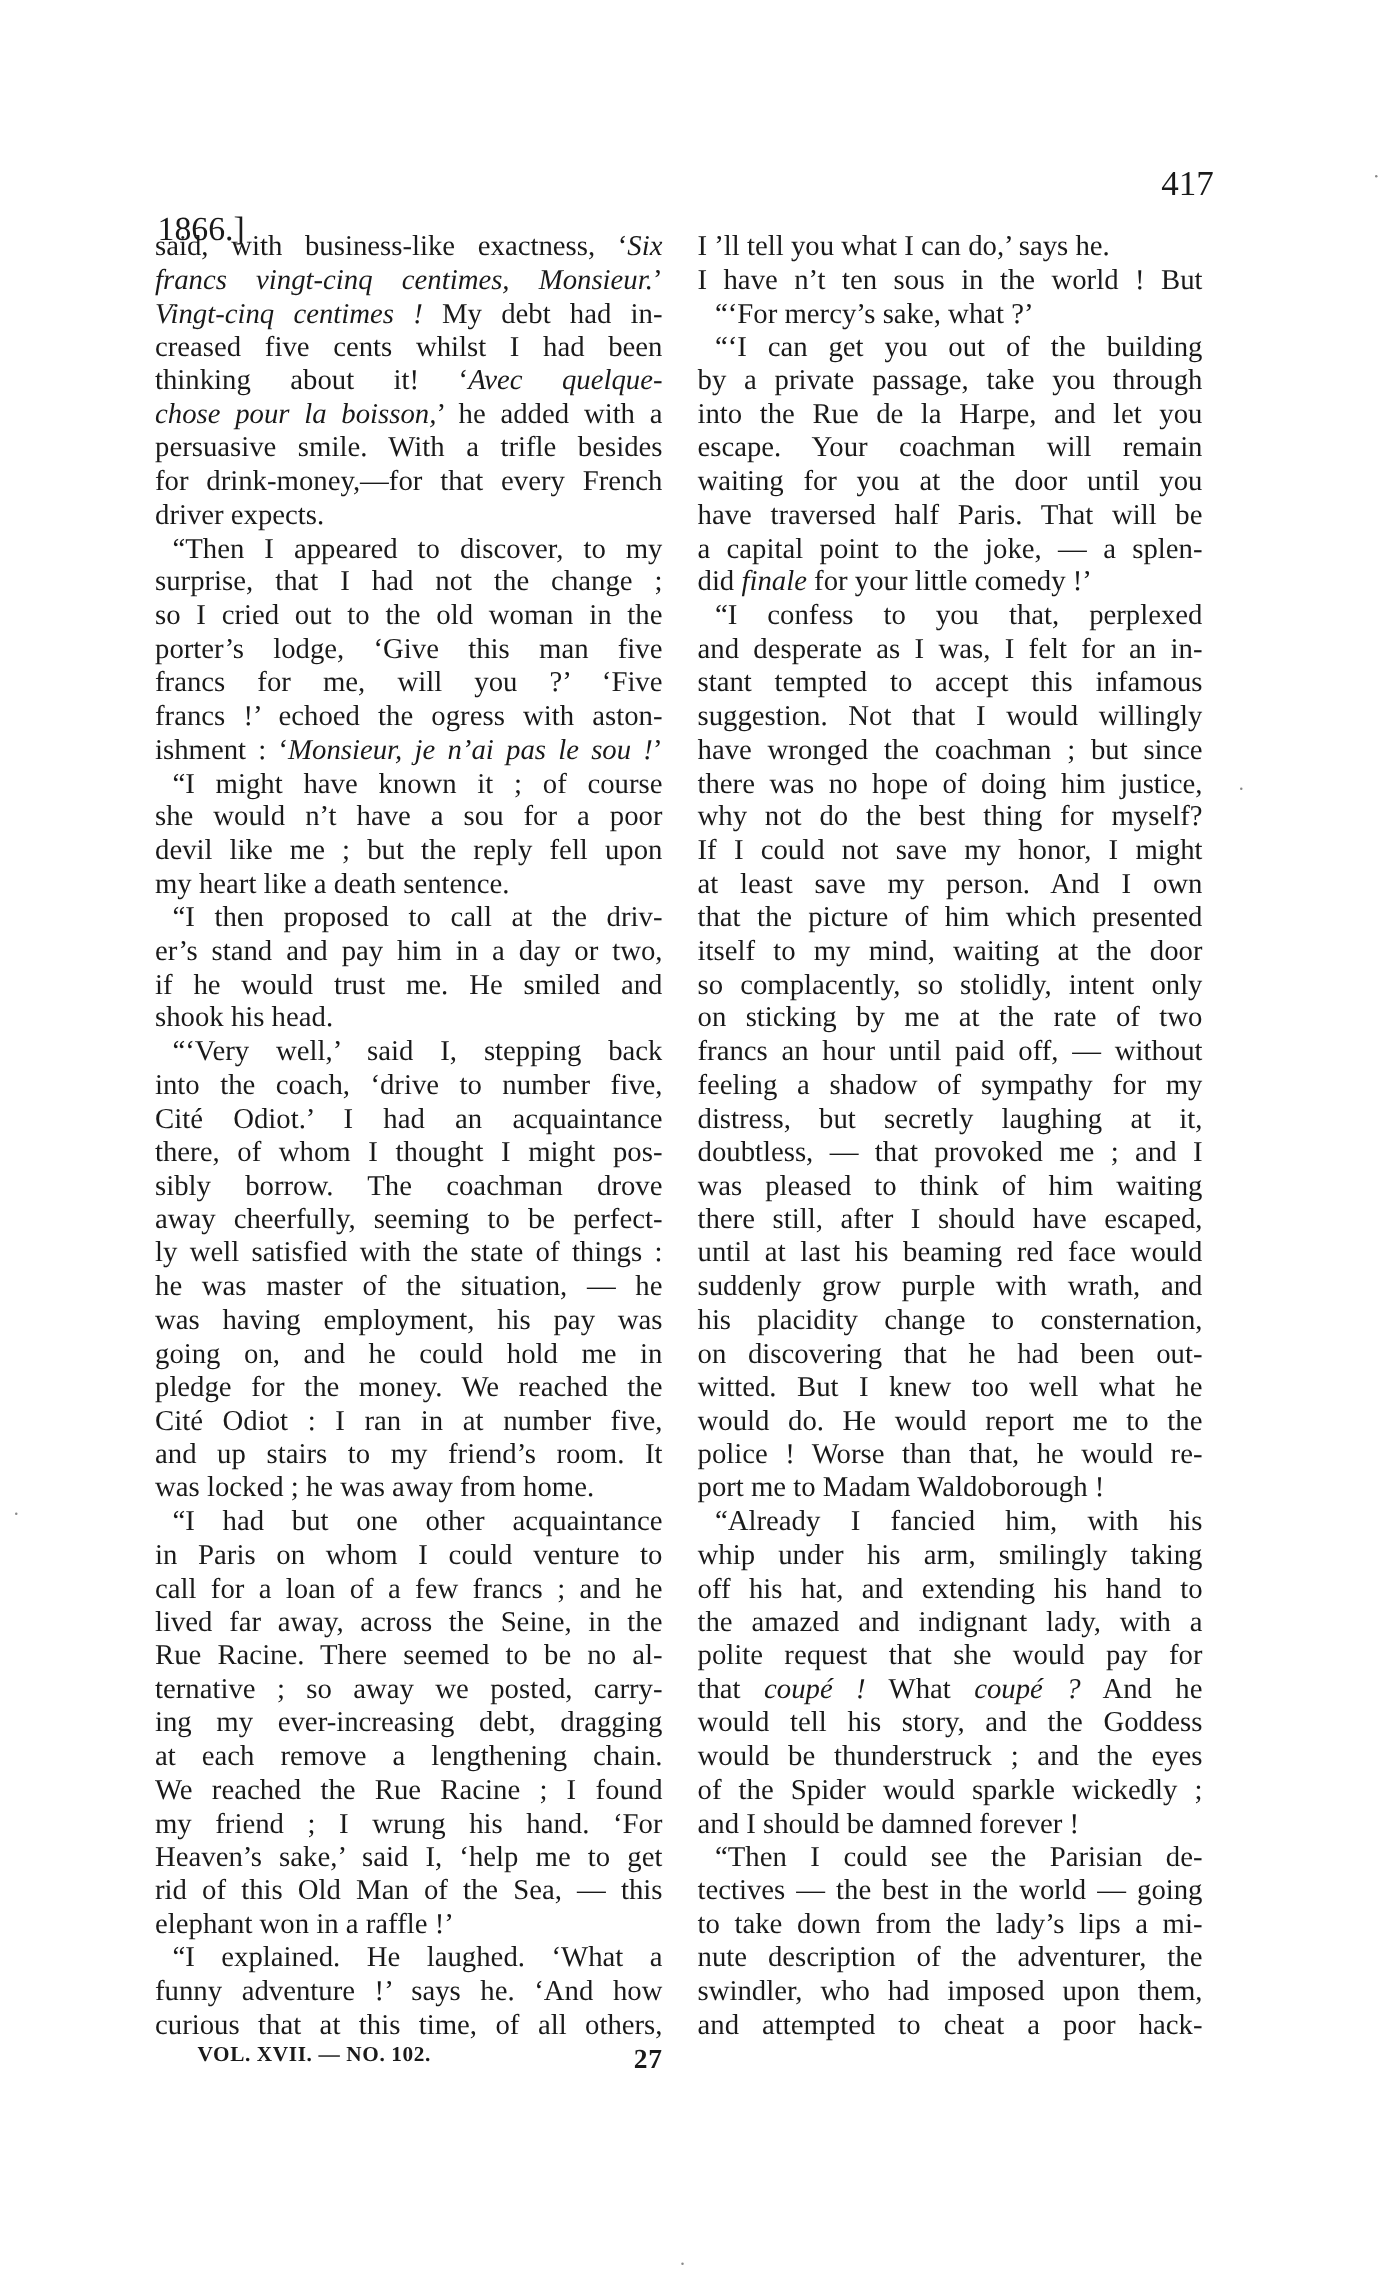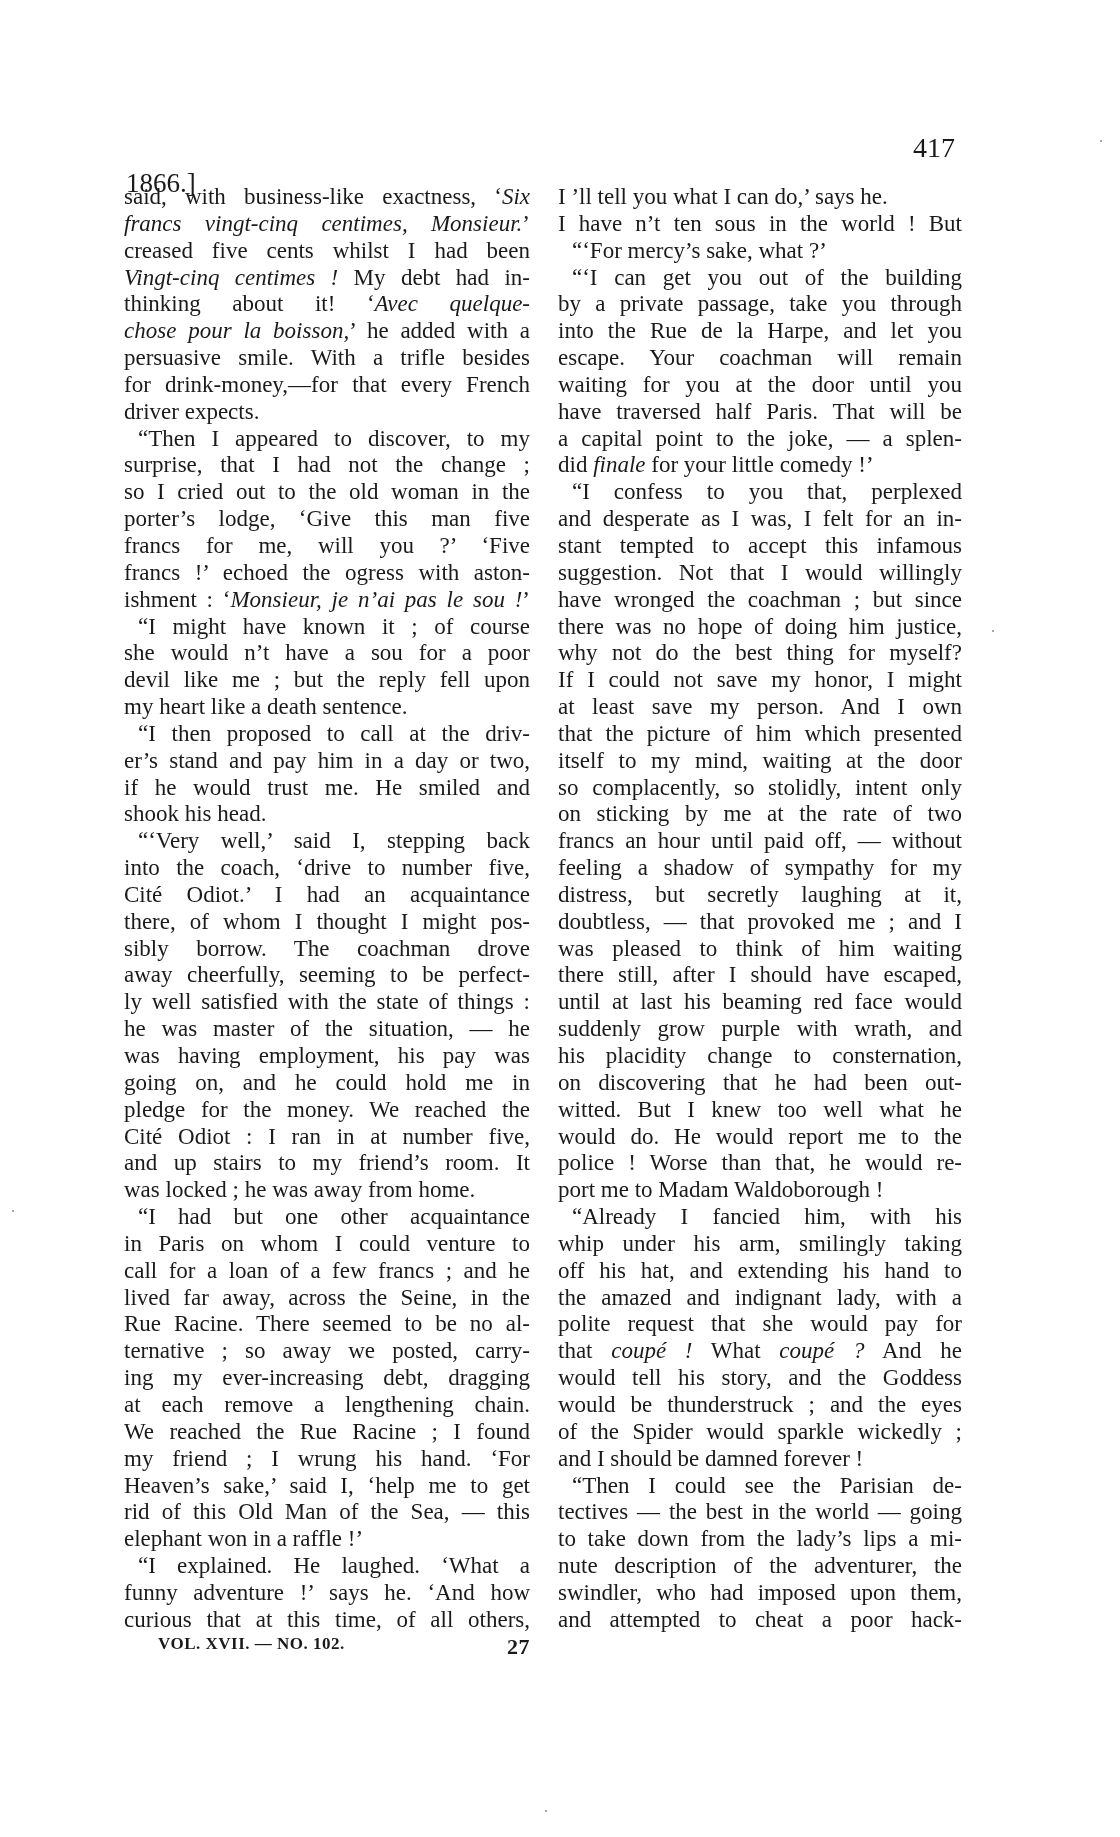--- a/index.html
+++ b/index.html
@@ -8,7 +8,7 @@
   .header { position: absolute; top: 132px; left: 126px; width: 845px; height: 40px; }
   .header .year { position: absolute; left: 0; top: 0; font-size: 27px; margin-top: 36px; }
   .header .title { position: absolute; left: 207px; top: 0; font-size: 29px; font-style: italic; }
-  .header .pageno { position: absolute; right: 16px; top: 0; font-size: 28px; }
+  .header .pageno { position: absolute; right: 0; top: 0; font-size: 28px; }
   .col { position: absolute; top: 184px; width: 406px; font-size: 23px; }
   .col.left { left: 124px; }
   .col.right { left: 558px; width: 404px; }

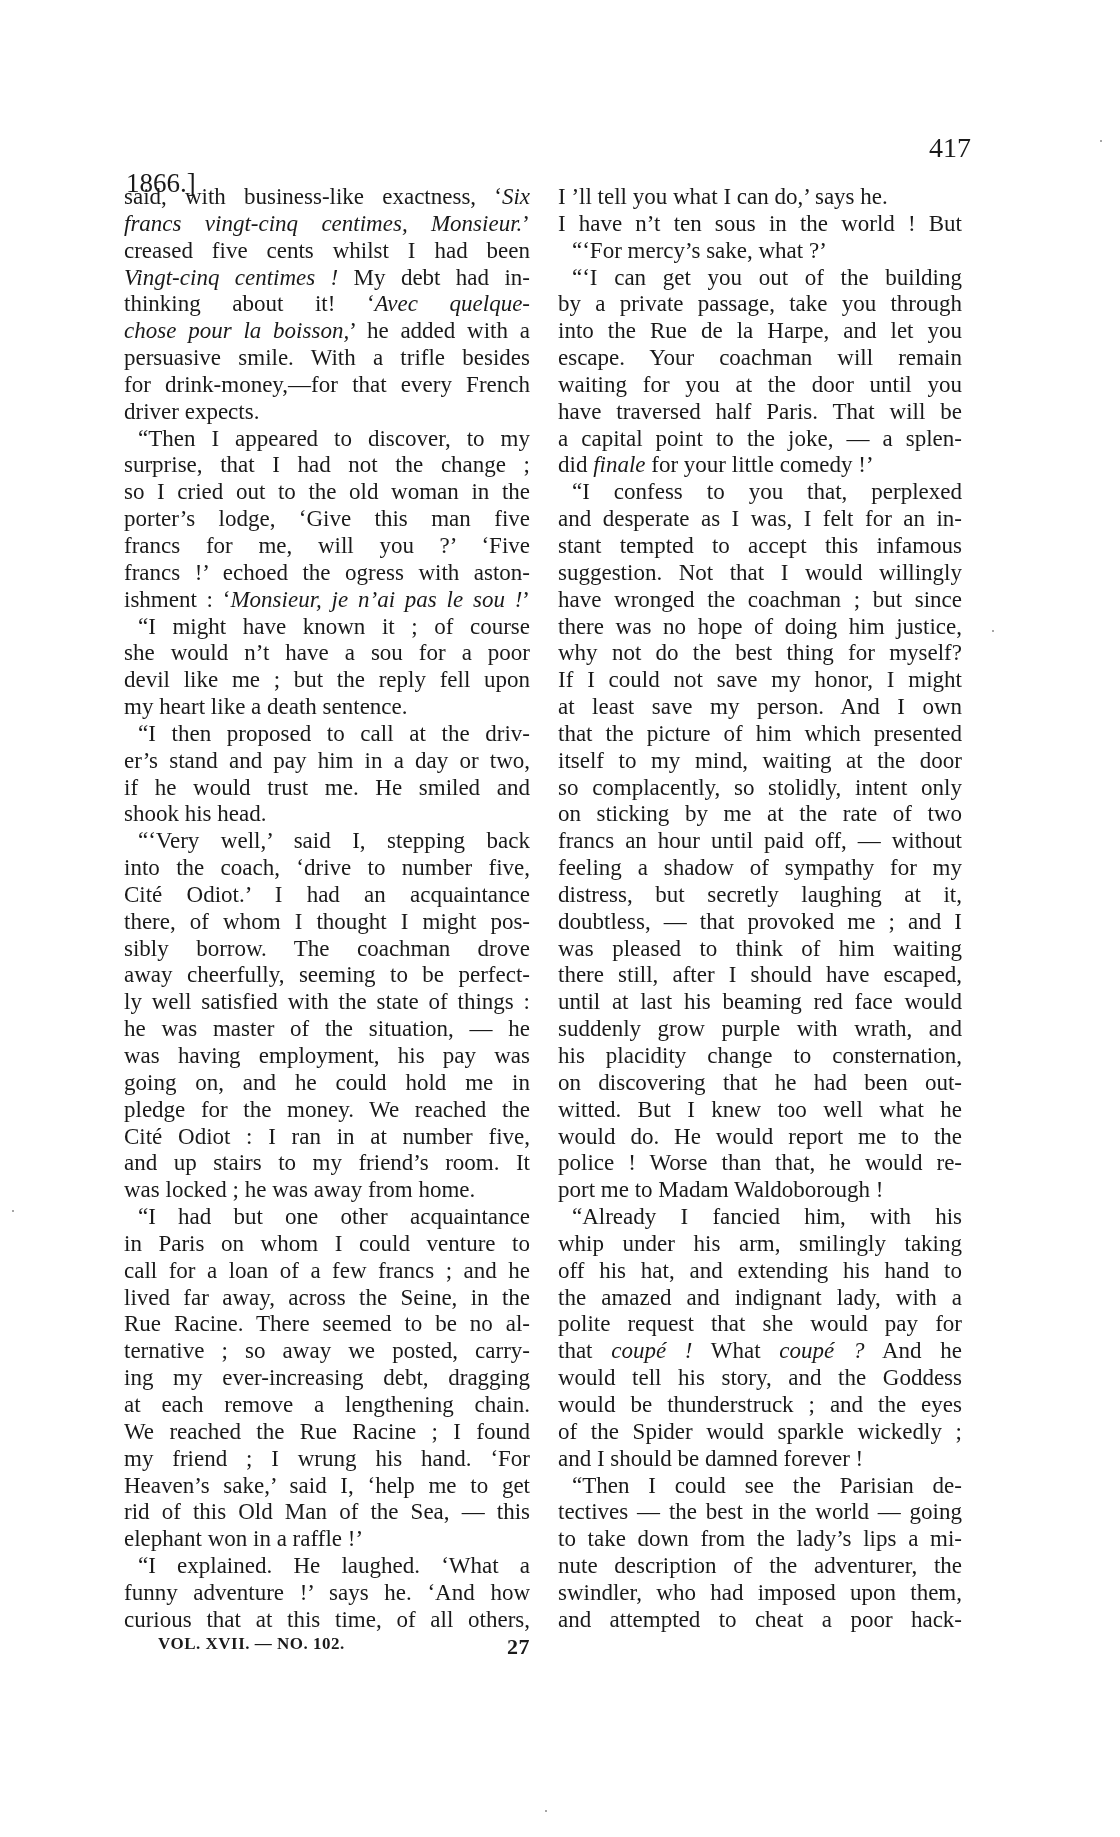--- a/index.html
+++ b/index.html
@@ -34,8 +34,8 @@
 <div class="col left" id="col-left">
     <div class="line"><span>said, with business-like exactness, ‘</span><i>Six</i></div>
     <div class="line"><i>francs vingt-cinq centimes, Monsieur.</i><span>’</span></div>
+    <div class="line"><i>Vingt-cinq centimes !</i><span>  My debt had in-</span></div>
     <div class="line"><span>creased five cents whilst I had been</span></div>
-    <div class="line"><i>Vingt-cinq centimes !</i><span>  My debt had in-</span></div>
     <div class="line"><span>thinking about it!  ‘</span><i>Avec quelque-</i></div>
     <div class="line"><i>chose pour la boisson,</i><span>’ he added with a</span></div>
     <div class="line"><span>persuasive smile.  With a trifle besides</span></div>

